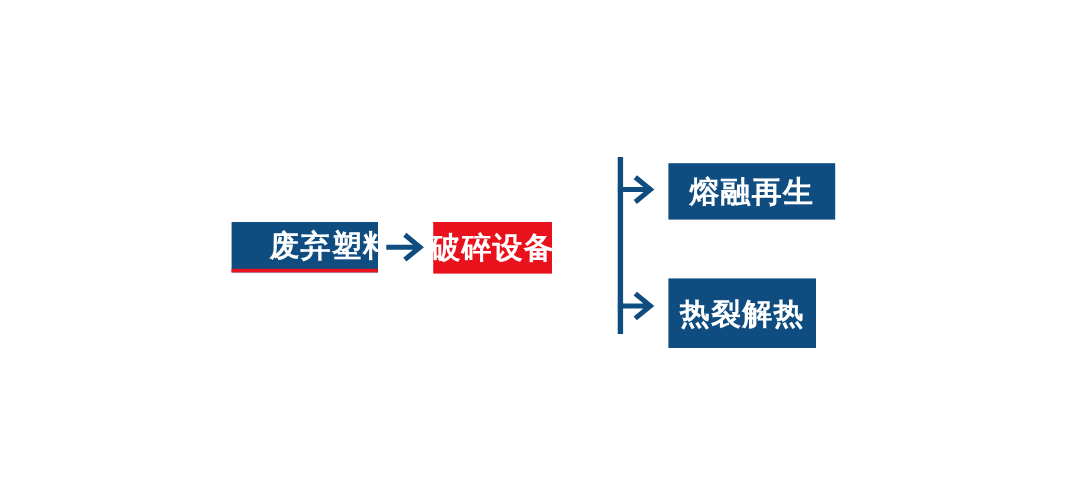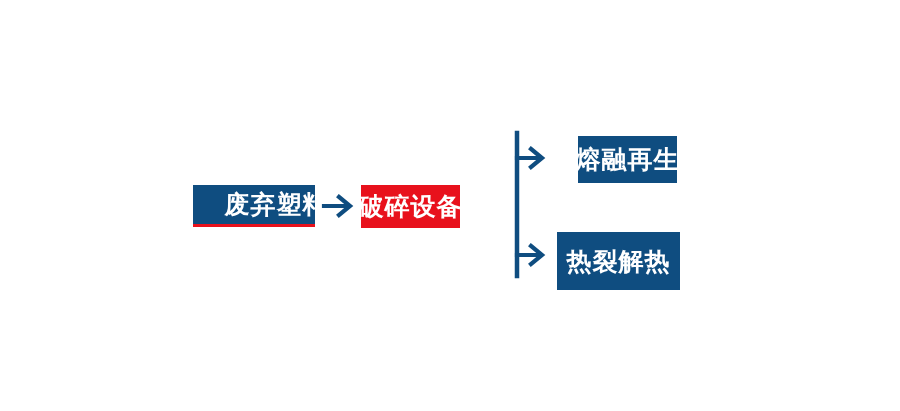--- a/index.html
+++ b/index.html
@@ -46,7 +46,7 @@
     left: 361px;  top: 185px;  width: 99px; height: 43px; text-align: center;
   }
   #node-melt {
-    left: 578px;  top: 136px;  width: 99px; height: 47px;
+    left: 557px;  top: 136px;  width: 139px; height: 47px;
   }
   #node-pyrolysis {
     left: 557px;  top: 232px;  width: 123px; height: 58px;

